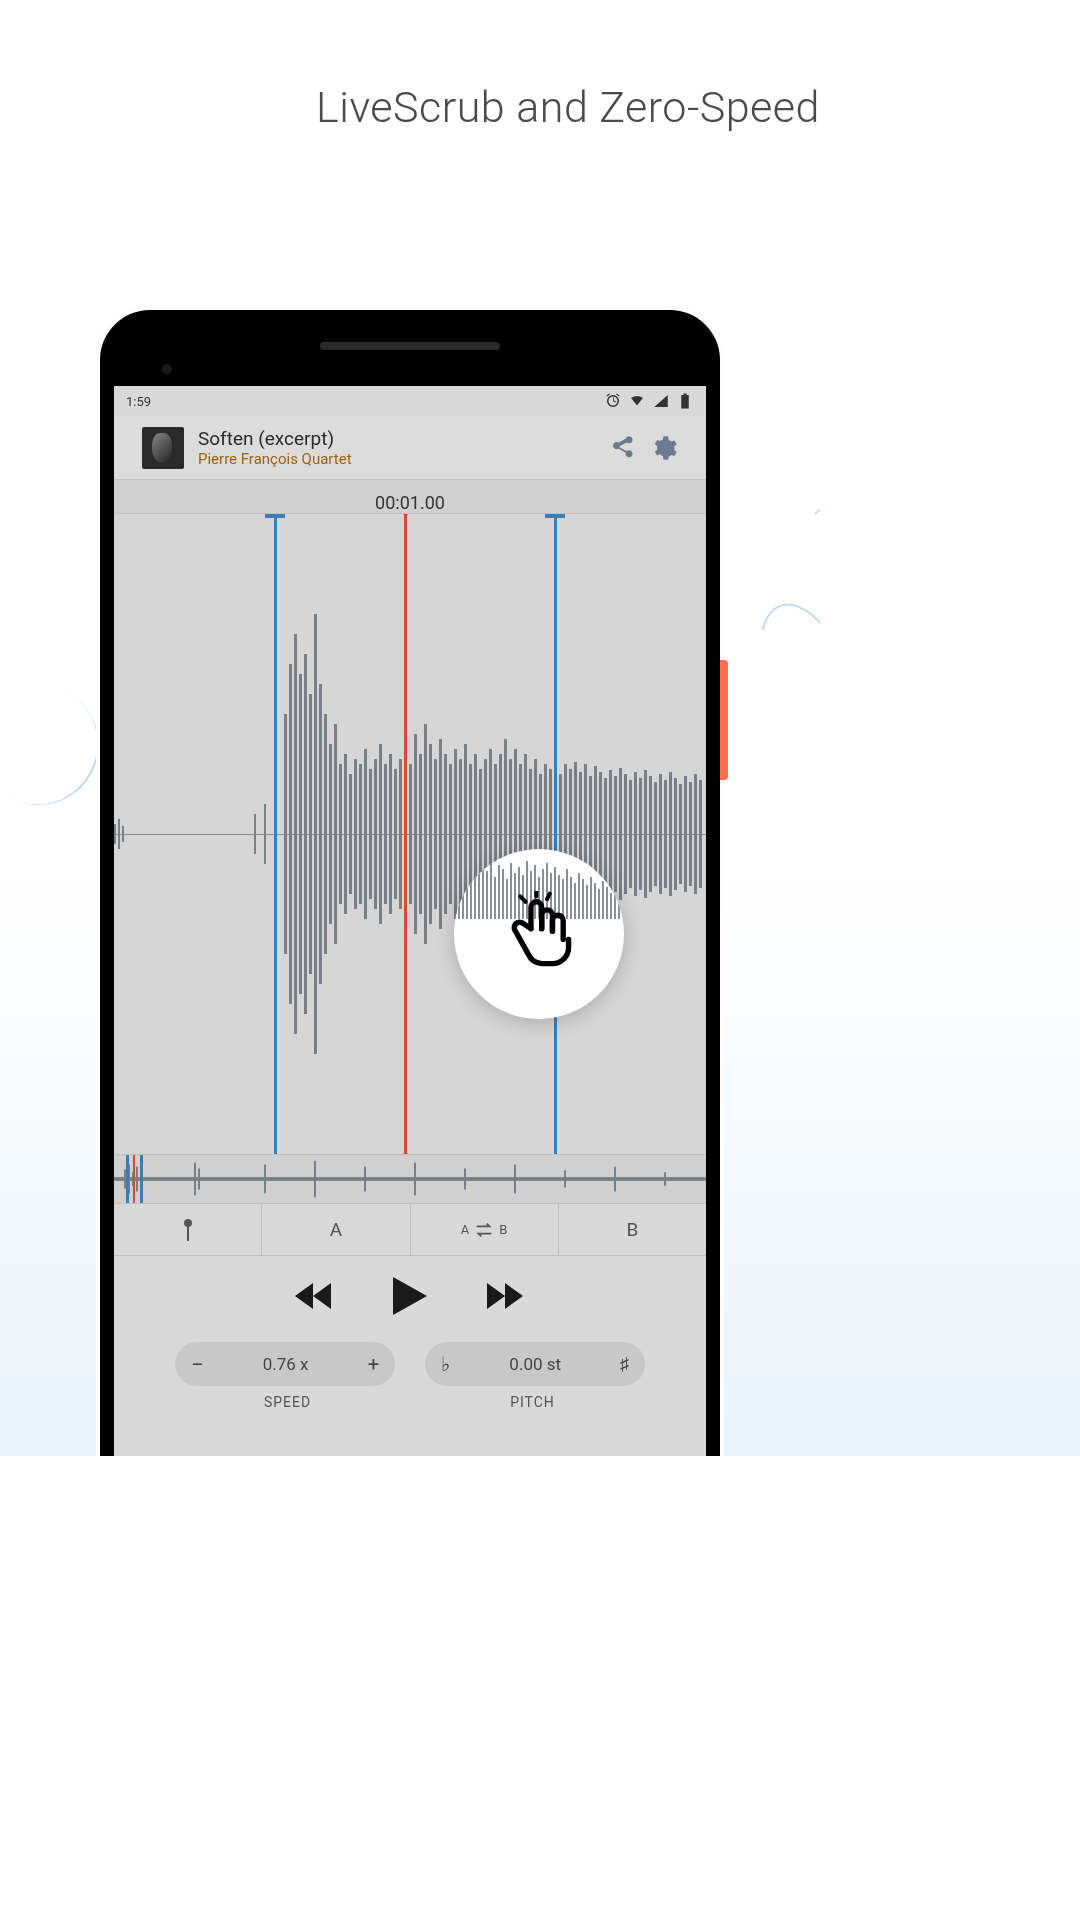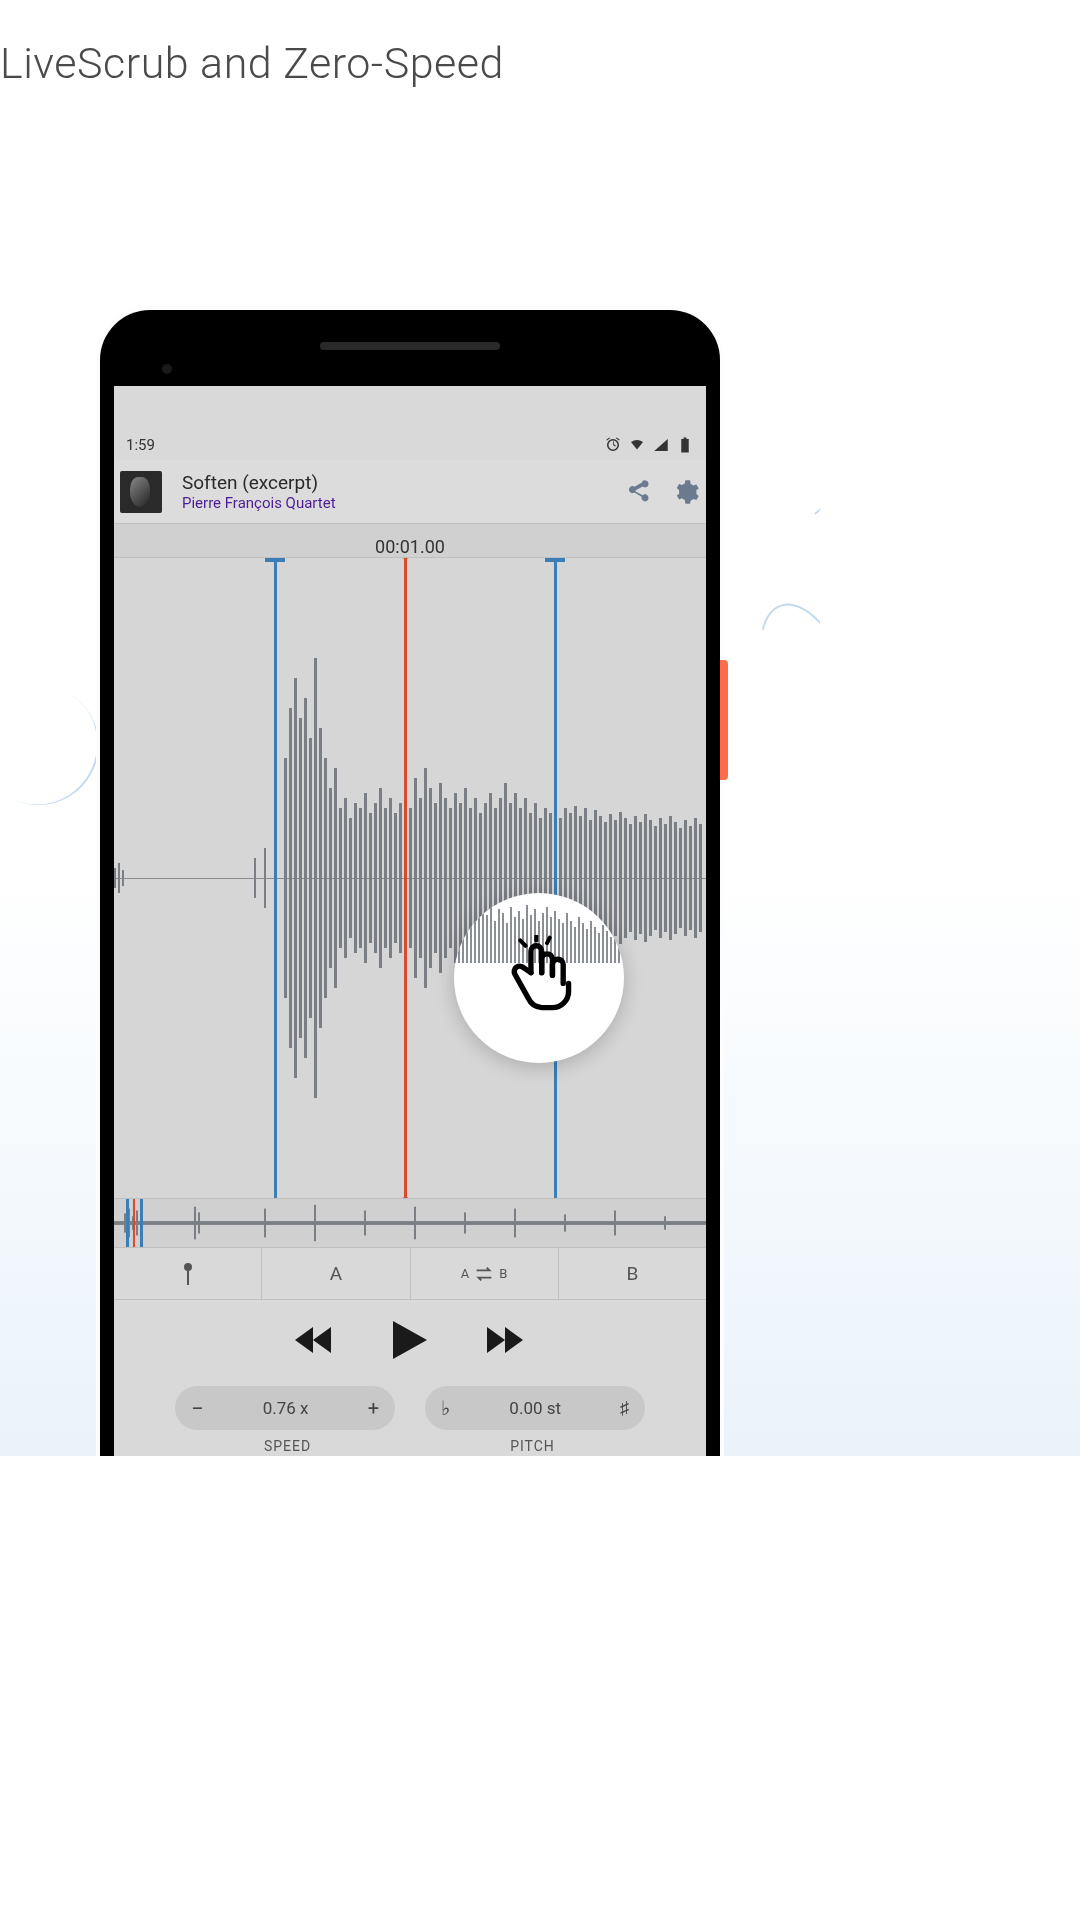--- a/index.html
+++ b/index.html
@@ -13,12 +13,12 @@
     overflow: hidden;
   }
   .headline {
-    text-align: left;
+    text-align: right;
     font-size: 43px;
     font-weight: 300;
     color: #4a4a4a;
     line-height: 1.3;
-    padding-top: 36px;
+    padding-top: 80px;
     letter-spacing: 0.5px;
   }
   

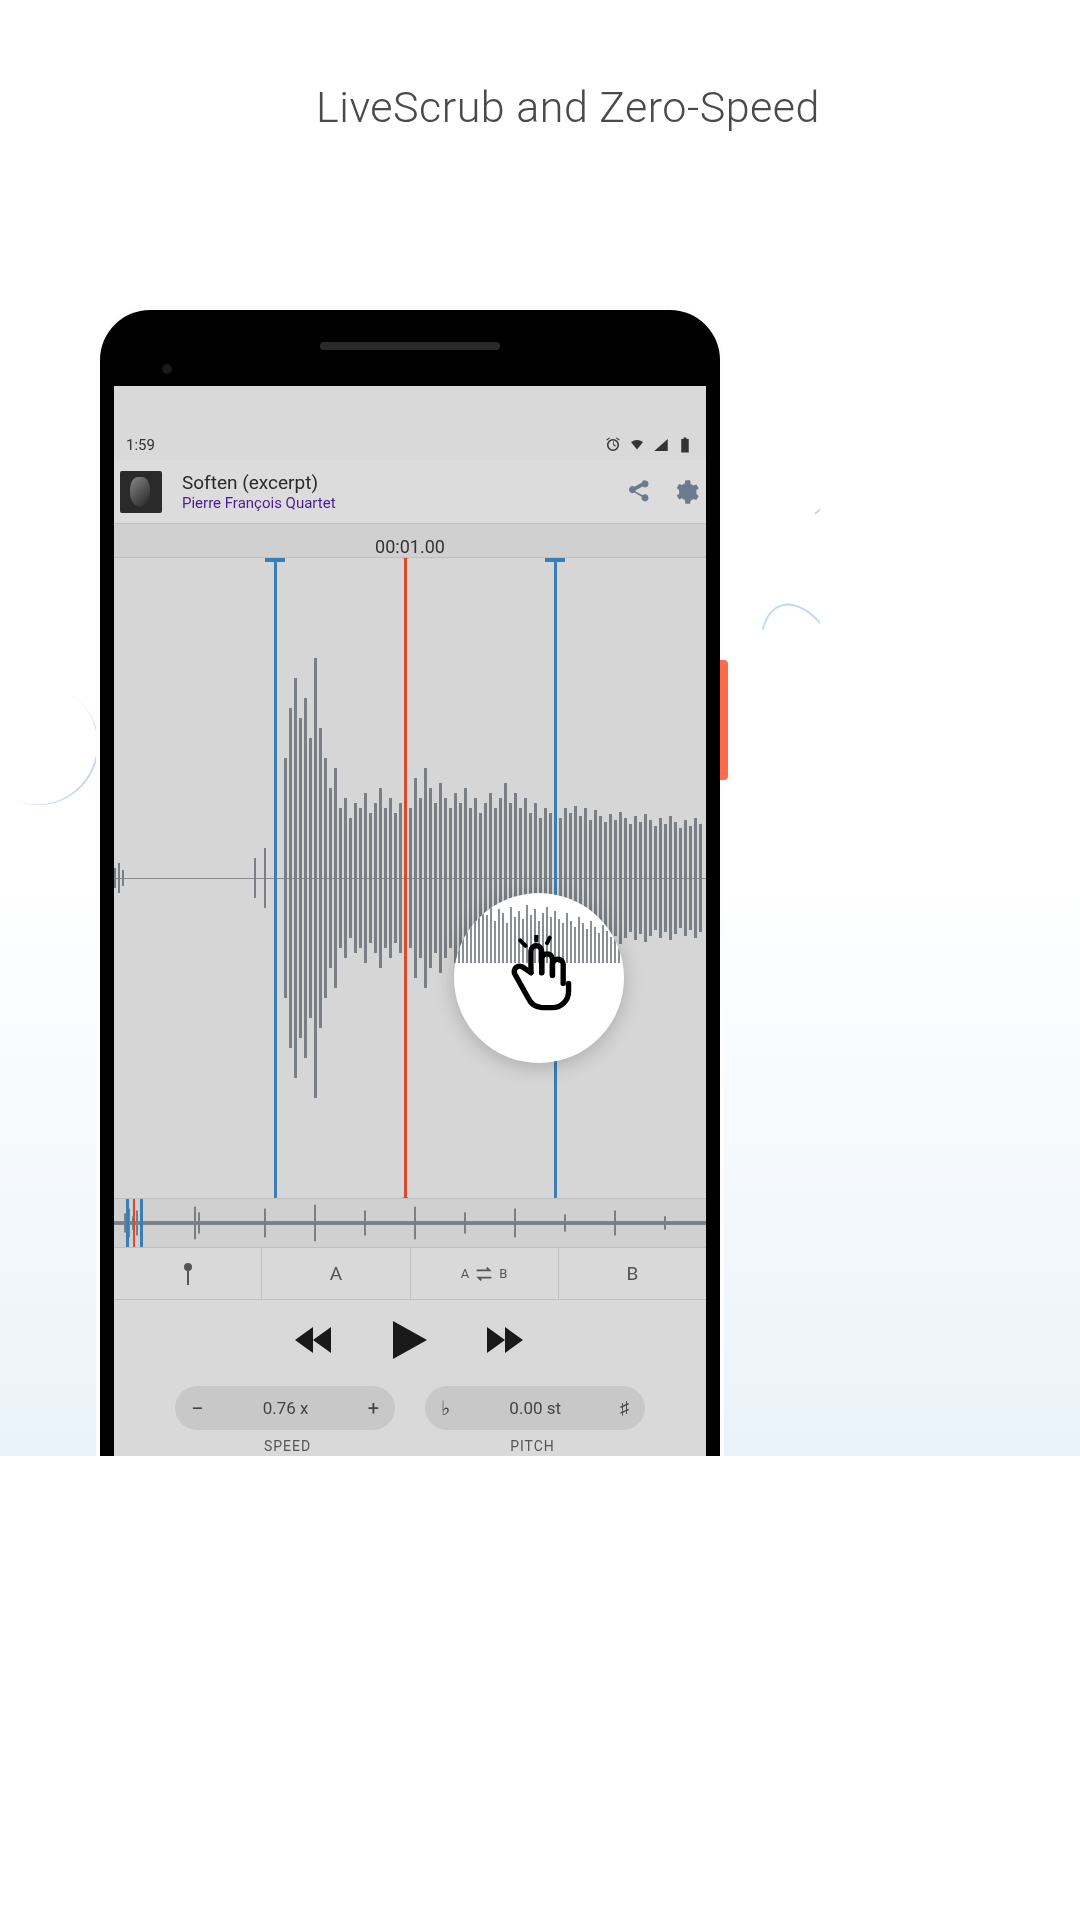--- a/index.html
+++ b/index.html
@@ -100,10 +100,9 @@
     height: 30px;
     display:flex; align-items:center; justify-content:space-between;
     padding: 0 12px;
-    font-size: 15px;
+    font-size: 13px;
     color:#333;
     background:#d9d9d9;
-    margin-top:44px;
   }
   .status-icons { display:flex; gap:6px; align-items:center; }
   .status-icons svg { width:18px; height:18px; }

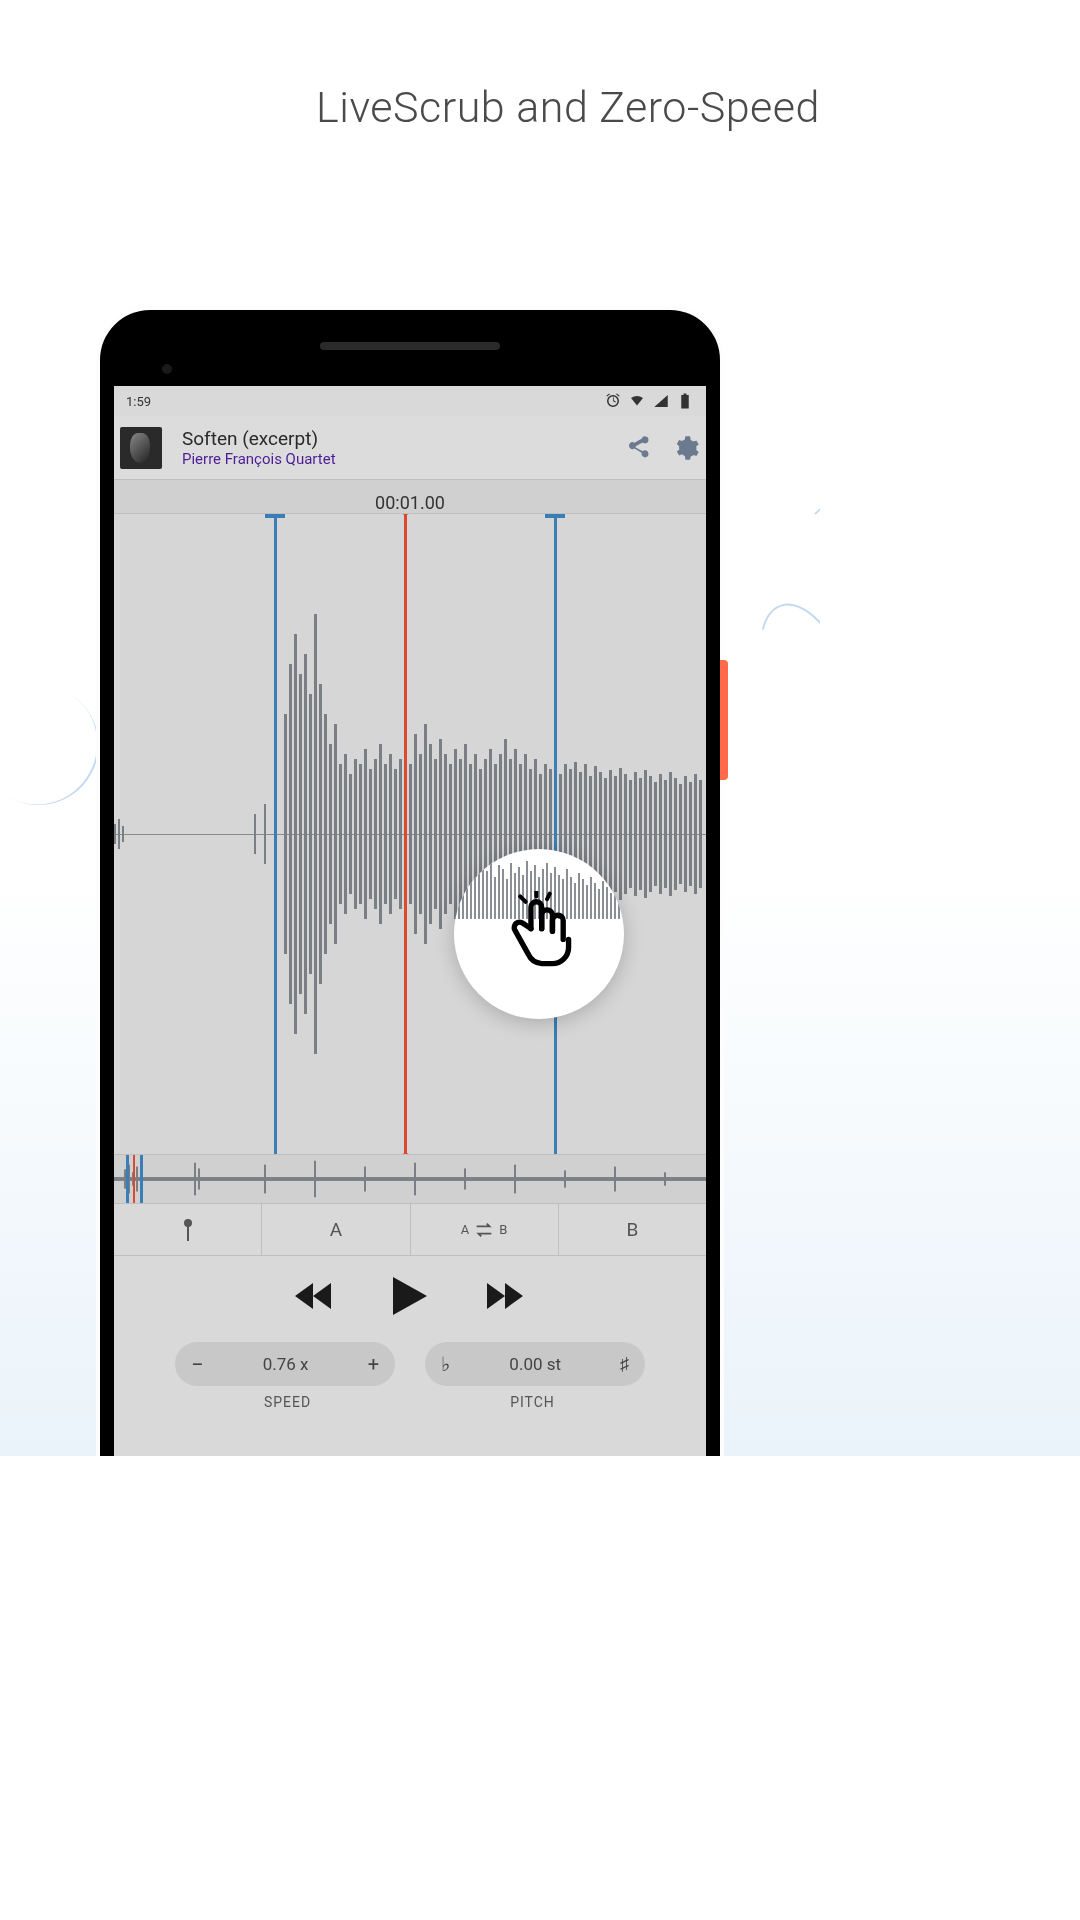--- a/index.html
+++ b/index.html
@@ -112,8 +112,8 @@
     height: 64px;
     background:#dcdcdc;
     display:flex; align-items:center;
-    padding: 0 6px;
-    gap: 20px;
+    padding: 0 28px;
+    gap: 14px;
     border-bottom: 1px solid #bfbfbf;
   }
   .album-art {

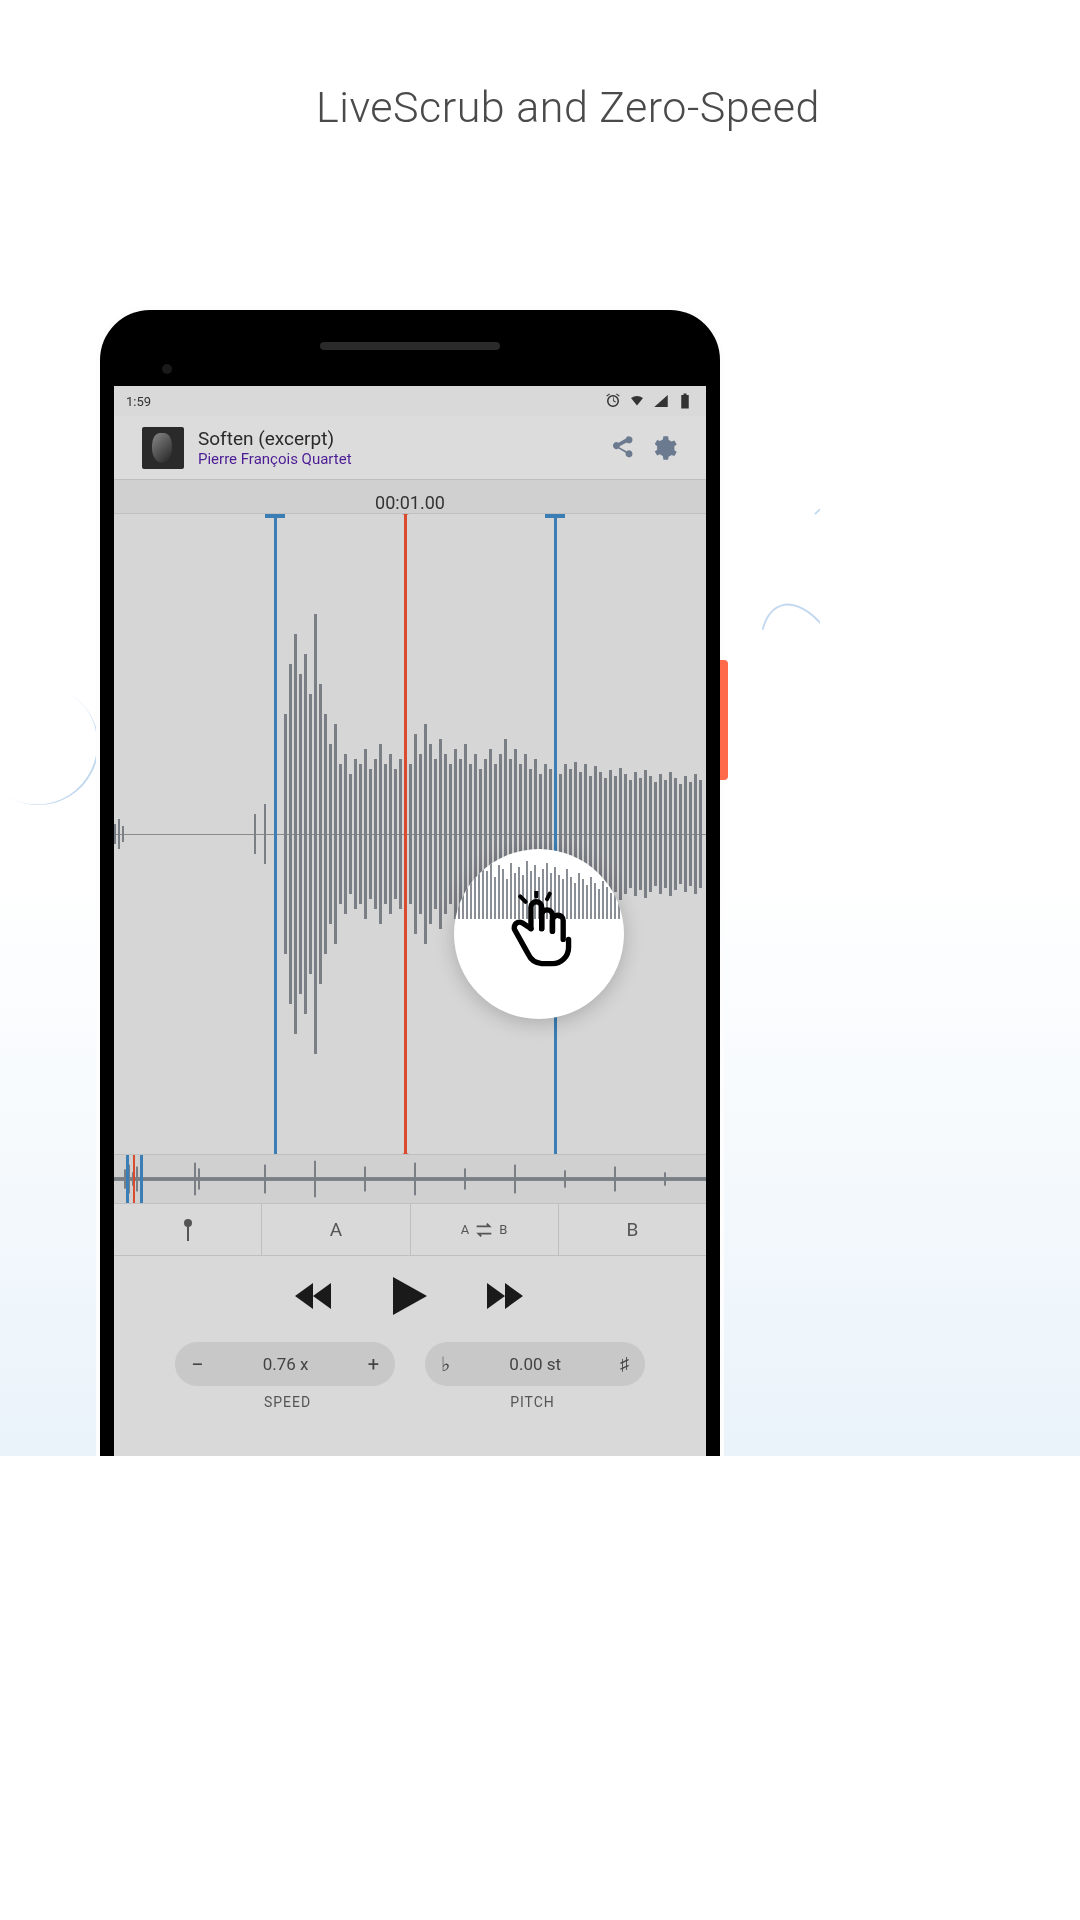--- a/index.html
+++ b/index.html
@@ -133,7 +133,7 @@
   }
   .track-info { flex:1; }
   .track-title { font-size:19px; color:#2a2a2a; font-weight:400; }
-  .track-artist { font-size:15px; color:#4c1d95; }
+  .track-artist { font-size:15px; color:#a16207; }
   .hdr-icon { width:28px; height:28px; fill:#6b7a8f; }
 
   

